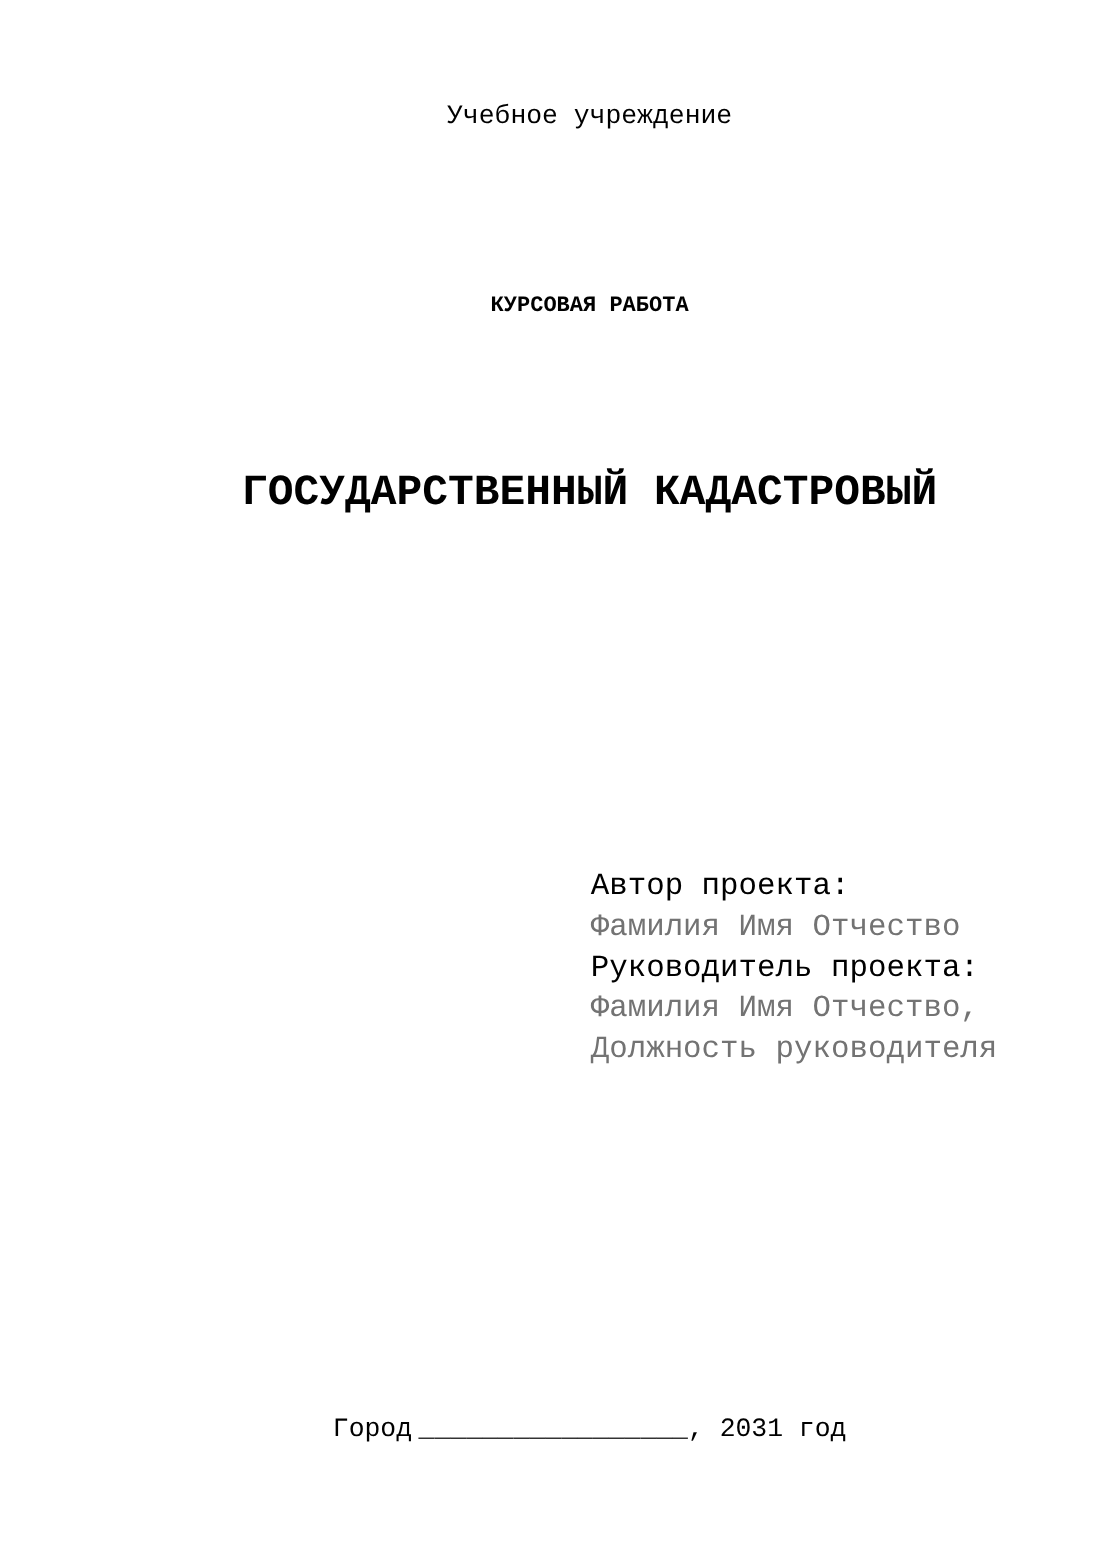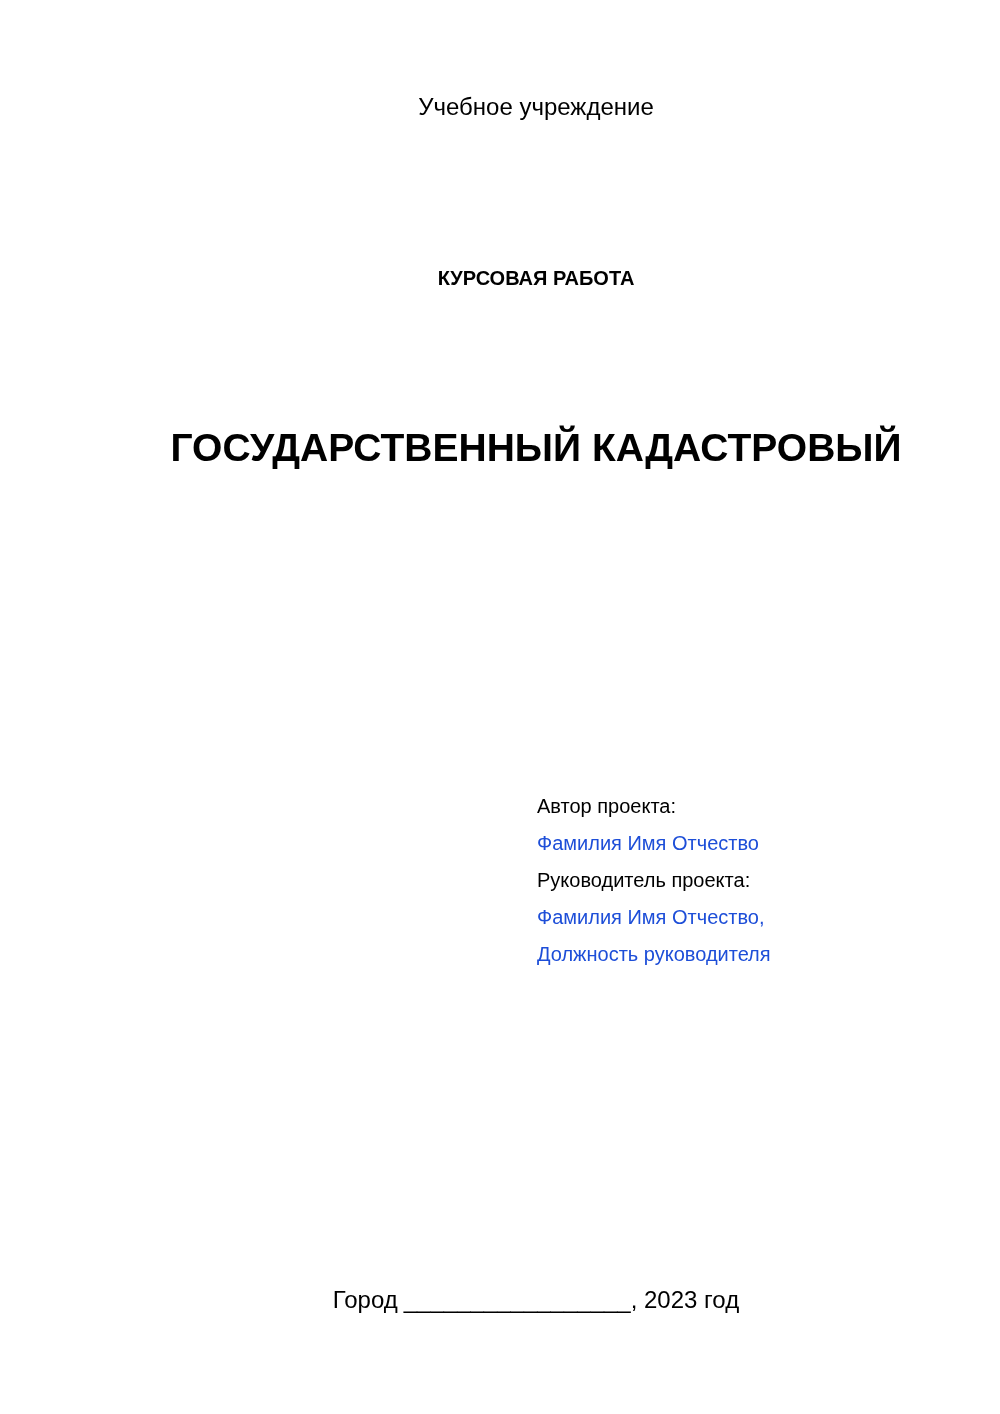--- a/index.html
+++ b/index.html
@@ -12,7 +12,7 @@
     width: 1000px;
     height: 1414px;
     background: #ffffff;
-    font-family: Liberation Sans, sans-serif;
+    font-family: Liberation Mono, monospace;
     color: #000000;
     overflow: hidden;
   }

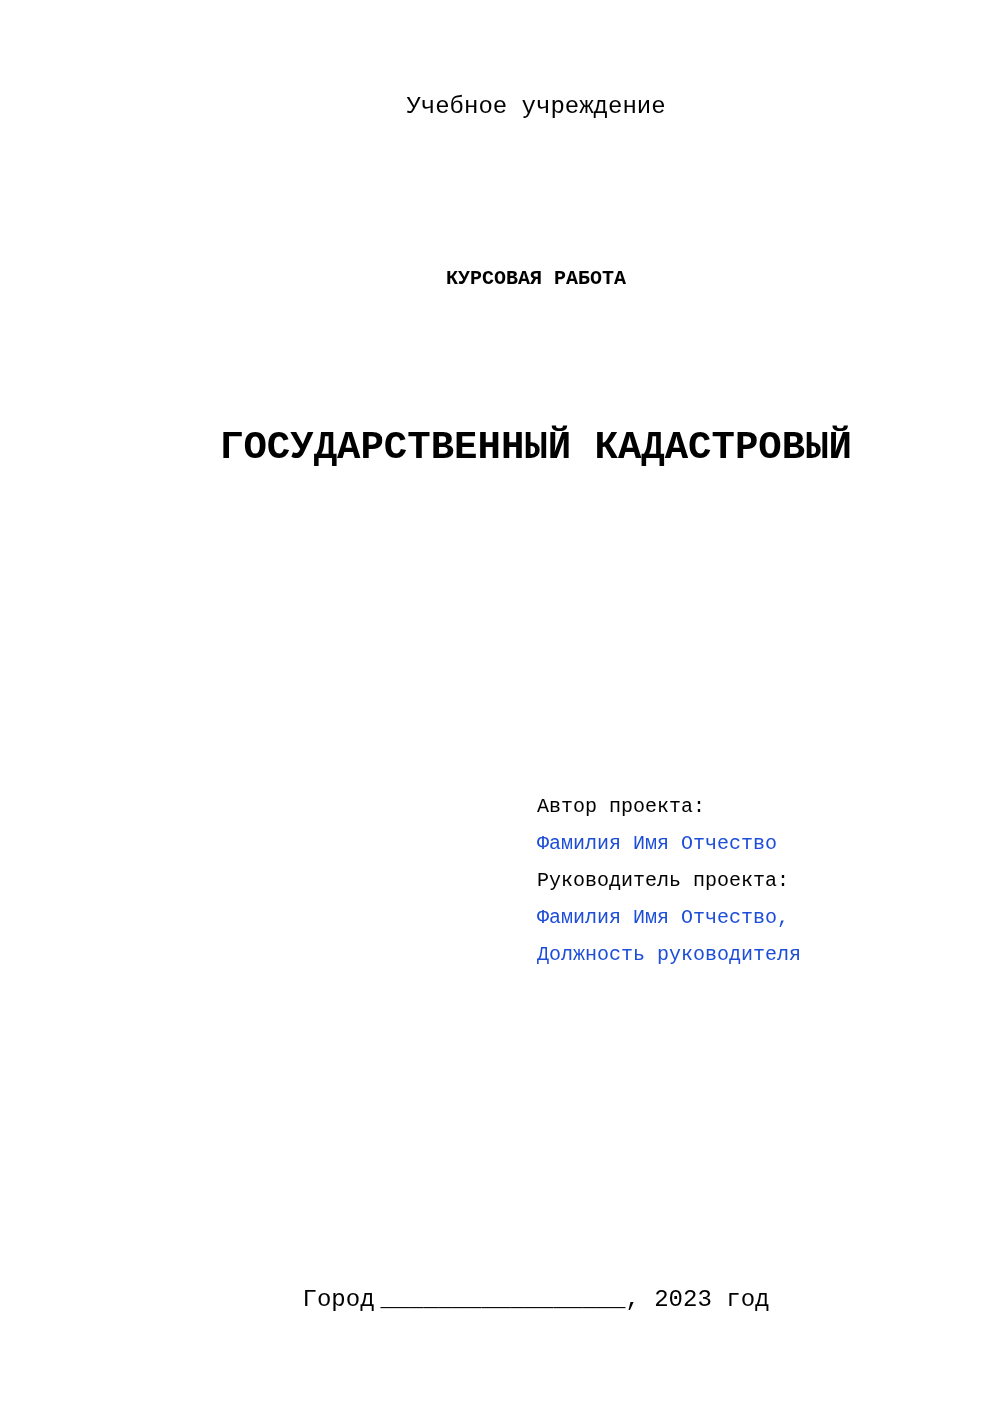--- a/index.html
+++ b/index.html
@@ -45,7 +45,7 @@
     position: absolute;
     left: 537px;
     top: 788px;
-    font-size: 20px;
+    font-size: 28px;
     line-height: 37px;
     text-align: left;
   }

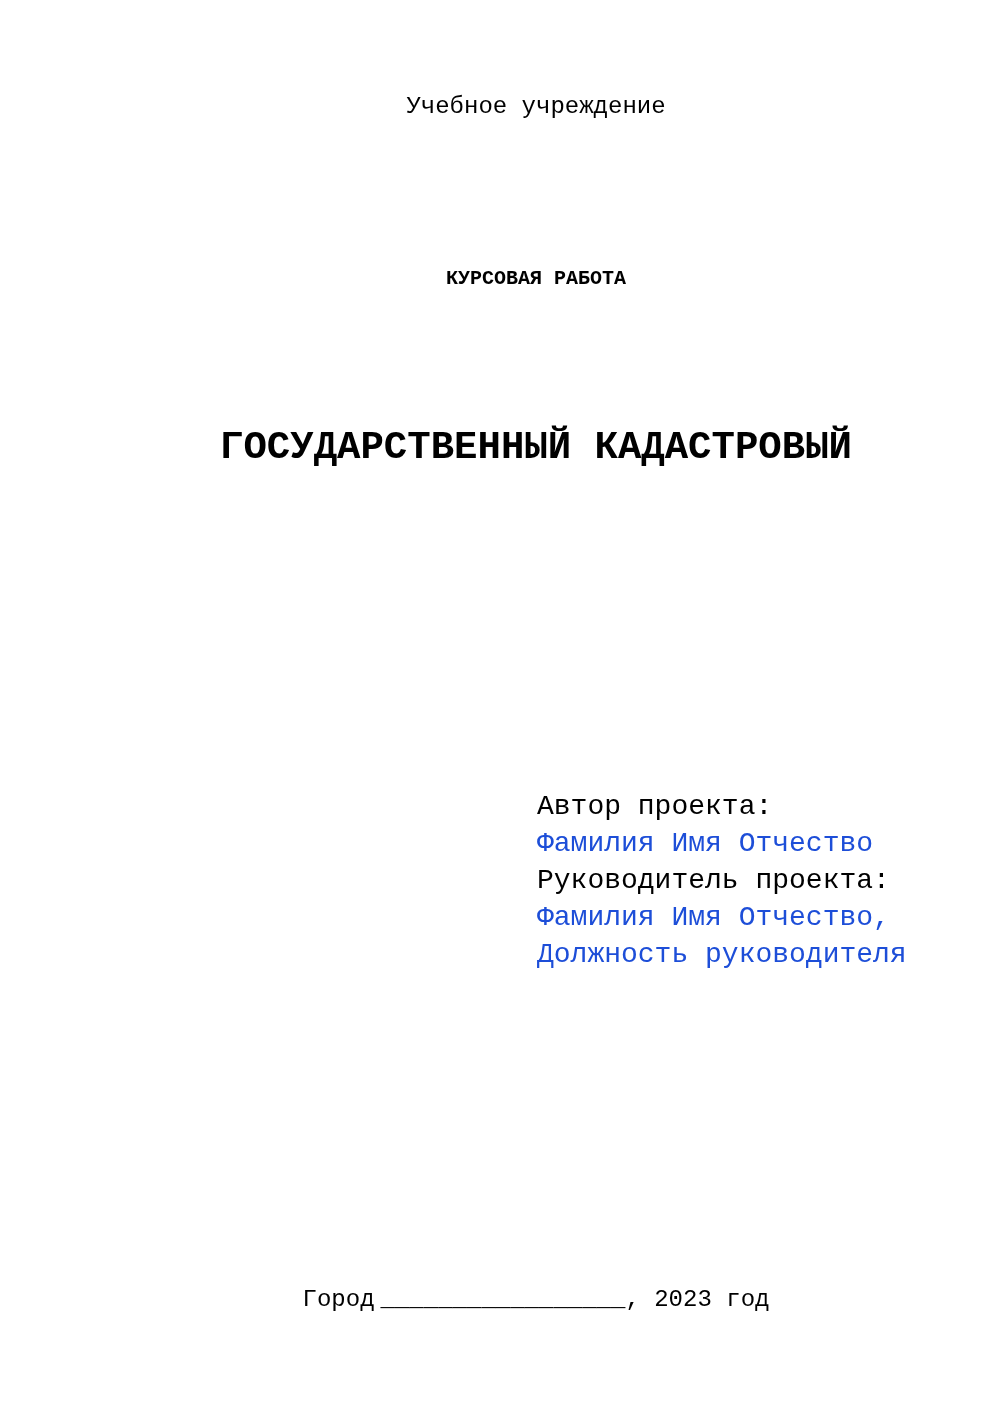--- a/index.html
+++ b/index.html
@@ -52,7 +52,7 @@
   .credits .group-supervisor {
   }
   .muted {
-    color: #1d4ed8;
+    color: #737373;
   }
   .footer-line {
     top: 1285px;

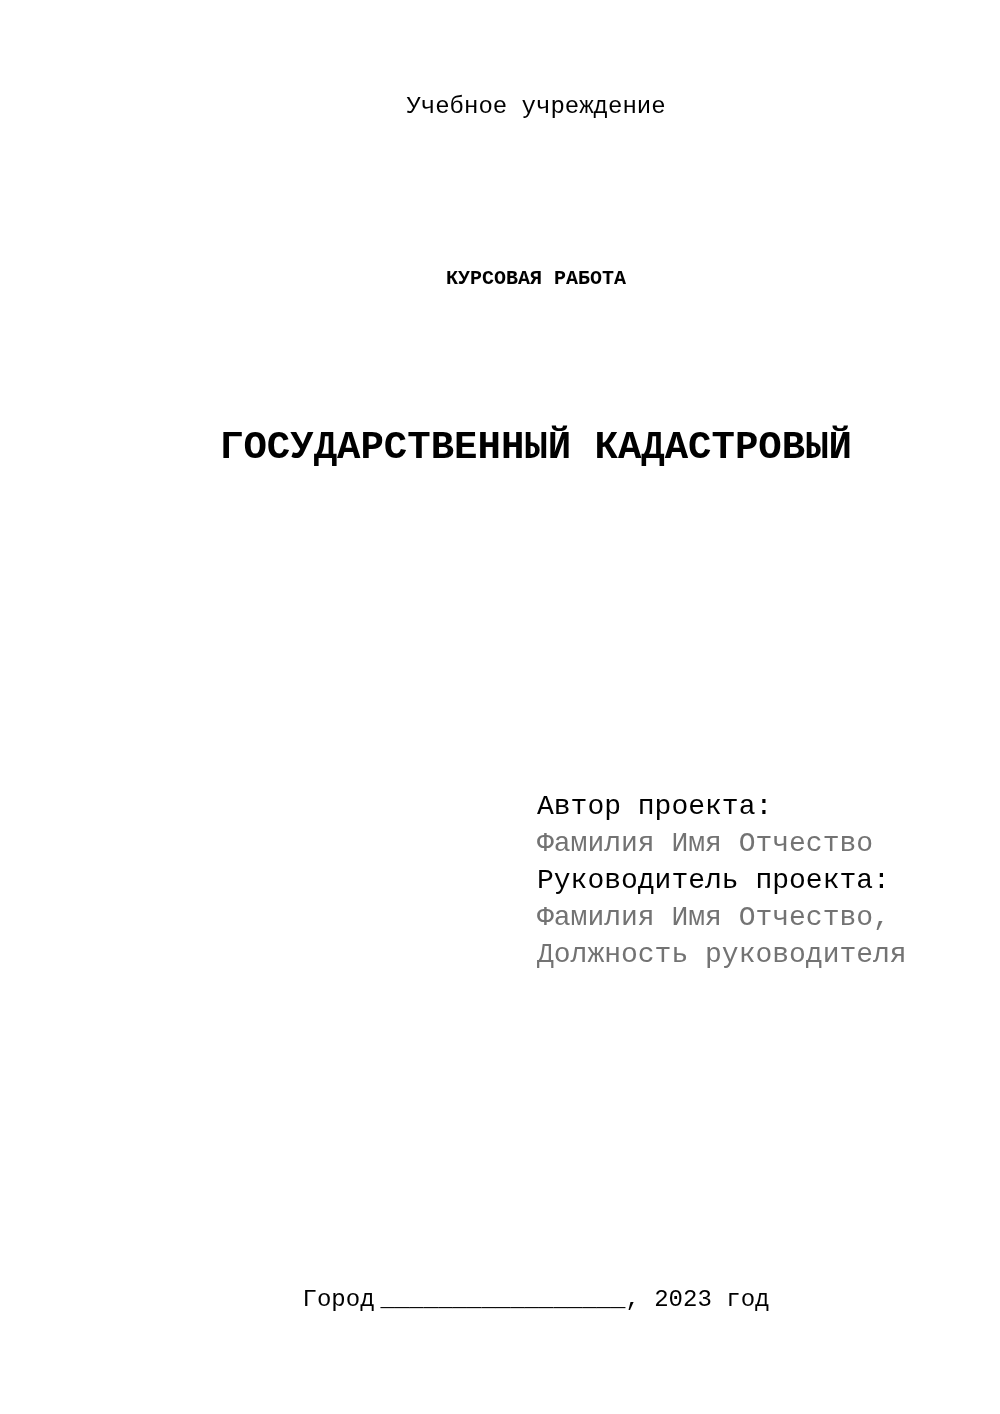--- a/index.html
+++ b/index.html
@@ -89,7 +89,7 @@
   </div>
 
   <div class="centered-block footer-line">
-    <span>Город</span><span class="blank">_________________</span><span>, 2023 год</span>
+    <span>Город</span><span class="blank">_________________</span><span>, 2031 год</span>
   </div>
 
 </div>

